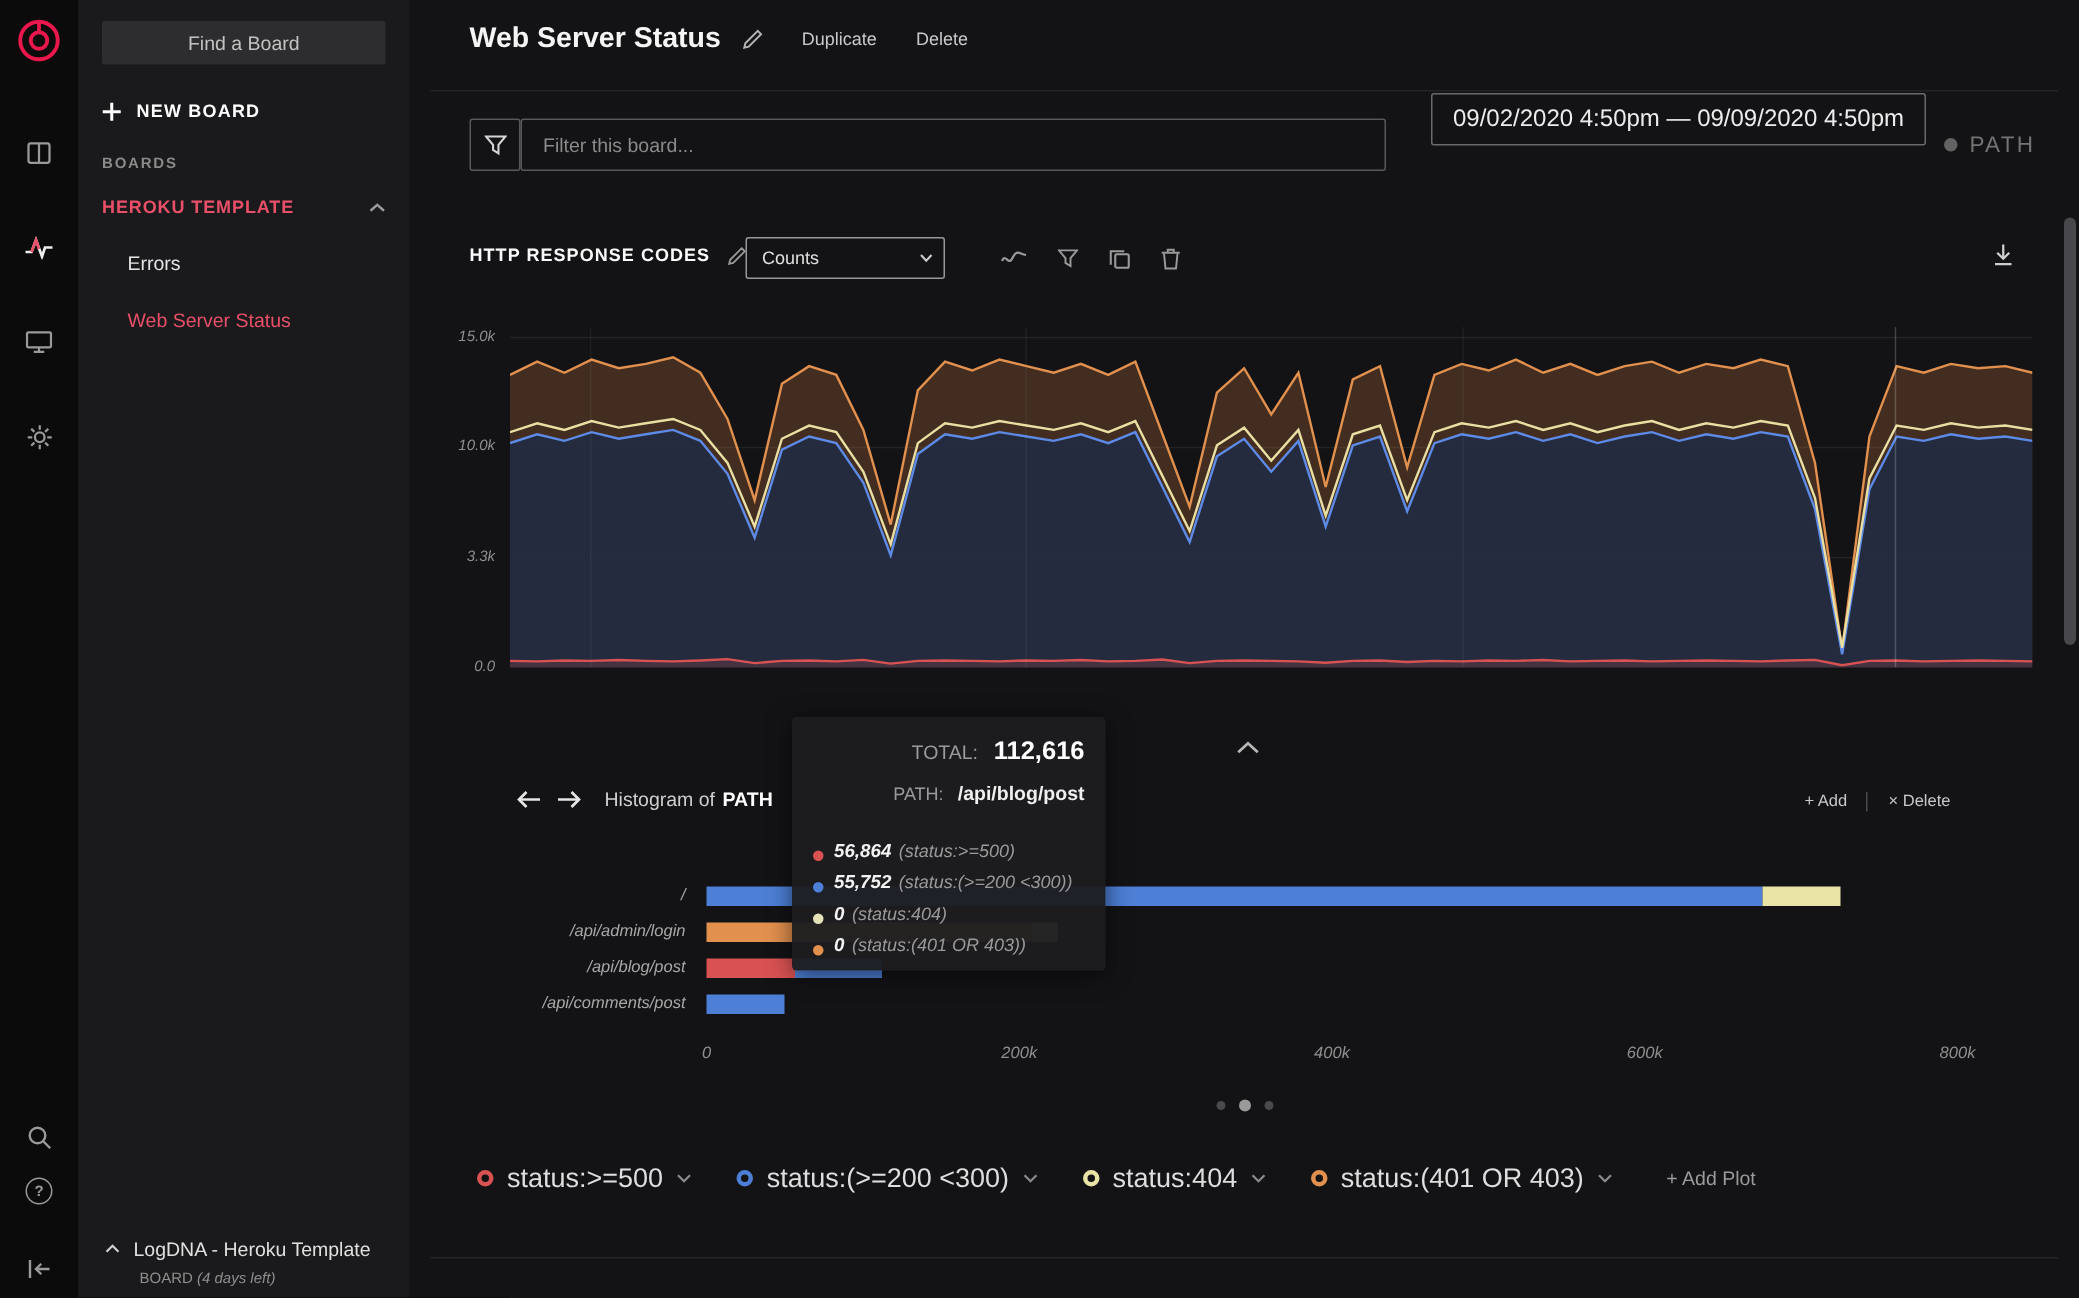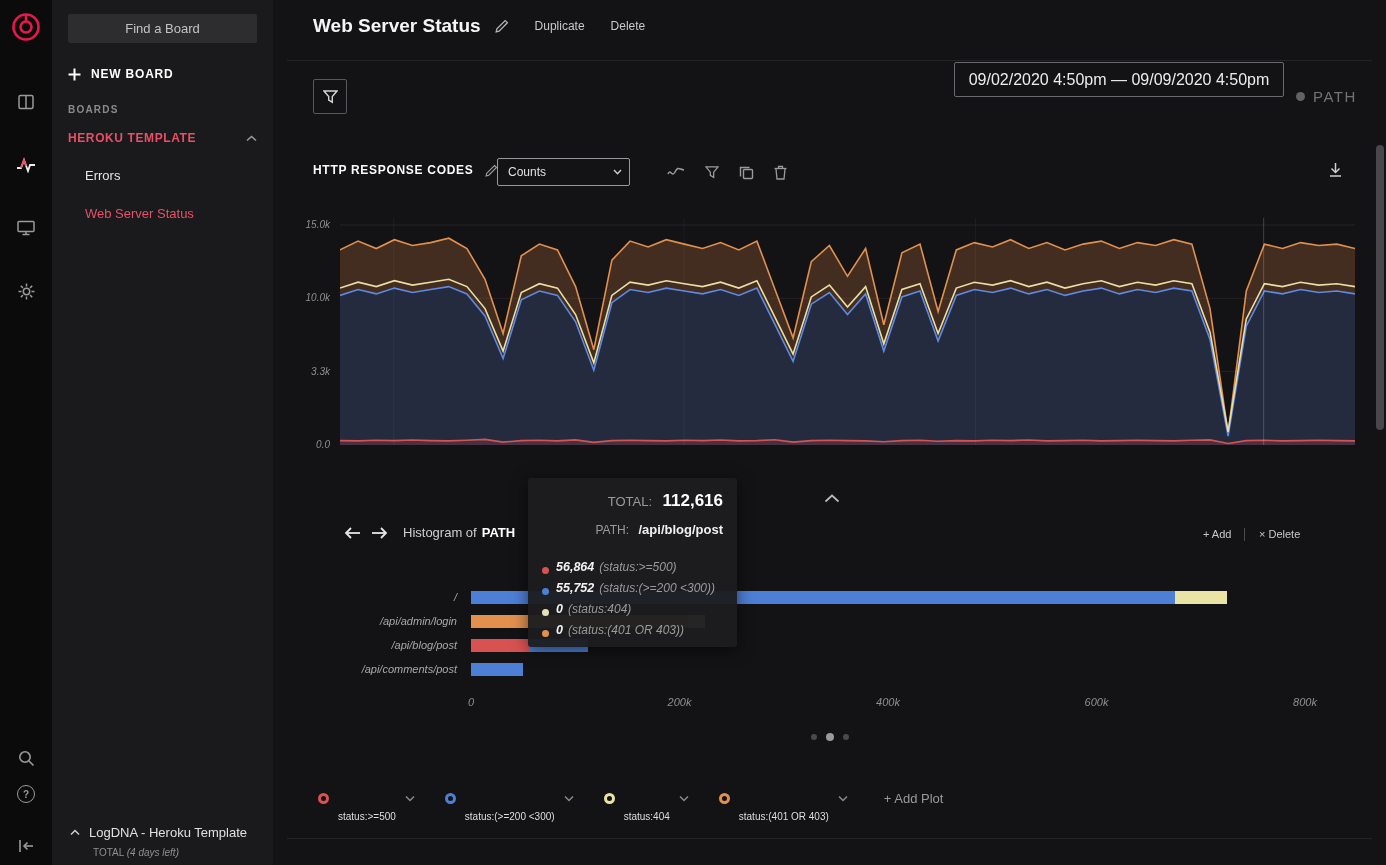--- a/index.html
+++ b/index.html
@@ -223,6 +223,7 @@
           <path d="M1 1h13L9.3 6.6v5.6L5.7 10V6.6z" fill="none" stroke="#d5d5d5" stroke-width="1.4"></path>
         </svg>
     </div>
+    <input type="text" class="filter-input" placeholder="Filter this board..." style="">
     <div class="date-btn">
       <span>09/02/2020 4:50pm — 09/09/2020 4:50pm</span>
     </div>

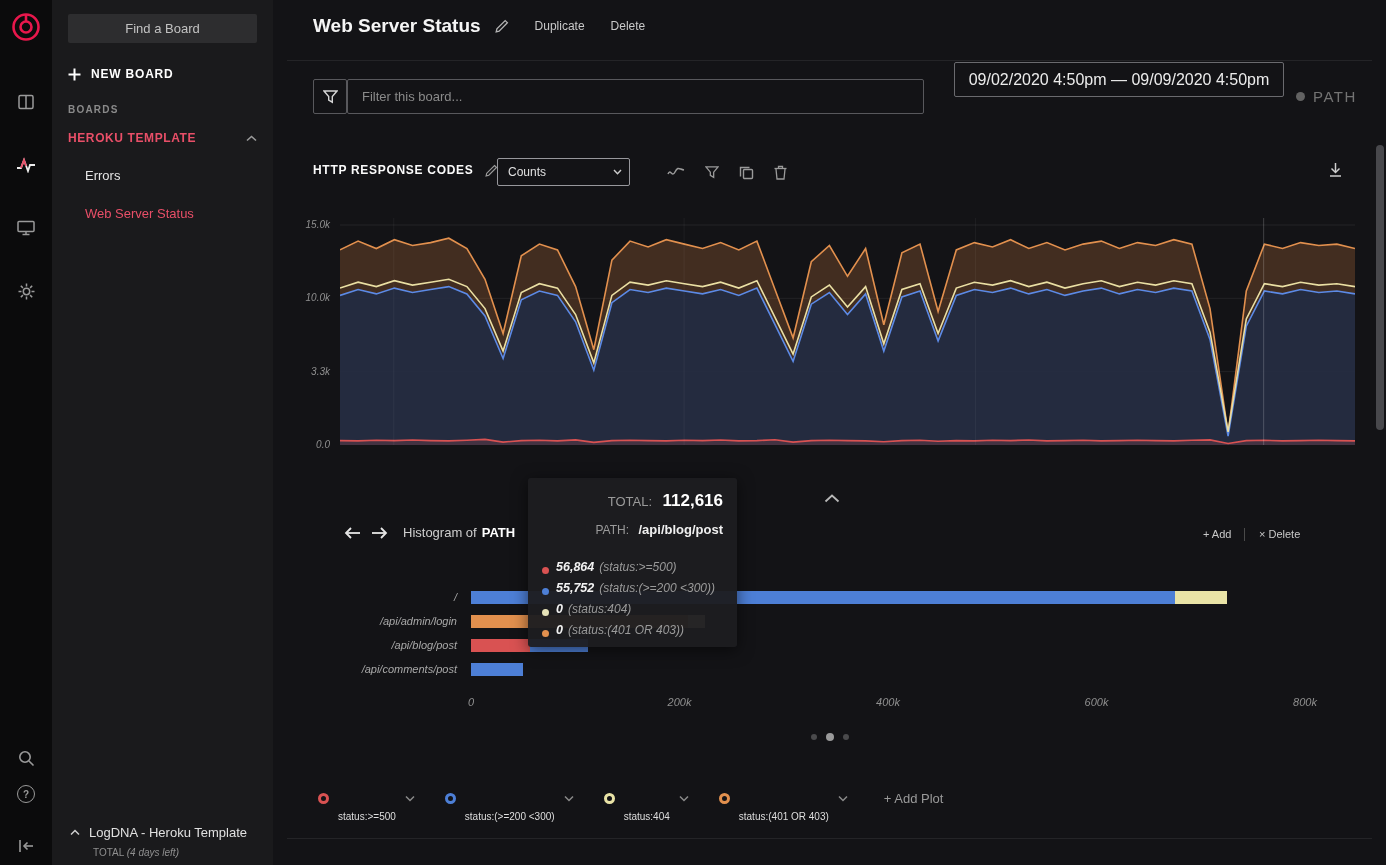--- a/index.html
+++ b/index.html
@@ -89,7 +89,7 @@
   .legend-row{position:absolute;left:45px;top:775px;display:flex;align-items:center;gap:30px;}
   .legend-item{display:flex;align-items:center;gap:9px;cursor:pointer;}
   .legend-dot{width:5px;height:5px;border:3px solid;border-radius:50%;flex:none;}
-  .legend-label{font-size:10px;color:#dedede;white-space:nowrap;margin-top:36px;}
+  .legend-label{font-size:18px;color:#dedede;white-space:nowrap;}
   .legend-chev{display:flex;}
   .add-plot{font-size:13px;color:#9a9a9a;cursor:pointer;margin-left:6px;white-space:nowrap;}
 

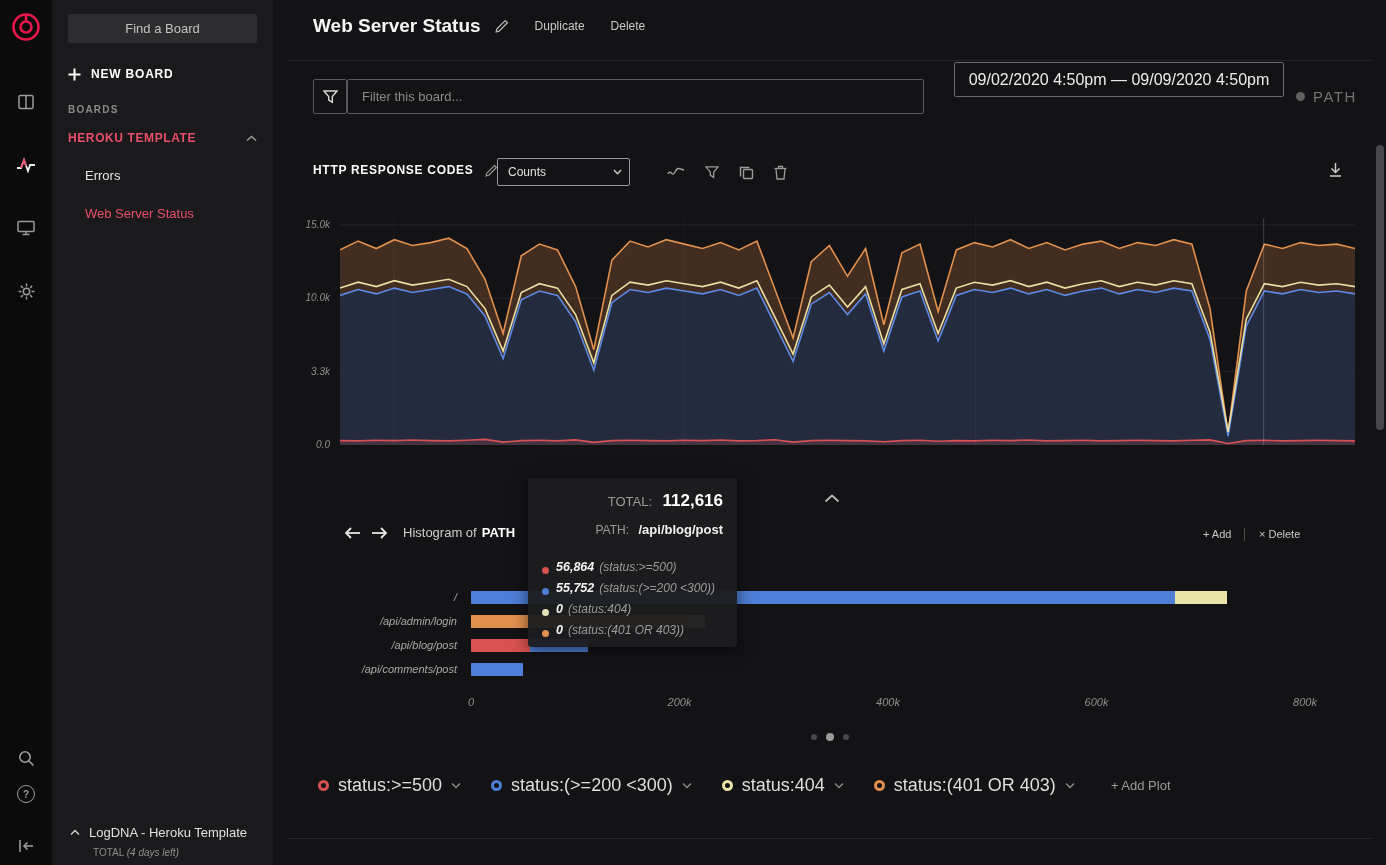--- a/index.html
+++ b/index.html
@@ -200,7 +200,7 @@
       <span class="ftitle">LogDNA - Heroku Template</span>
     </div>
     <div class="sb-trial">
-      <span>TOTAL</span>
+      <span>BOARD</span>
       <span class="note">(4 days left)</span>
     </div>
   </div>

